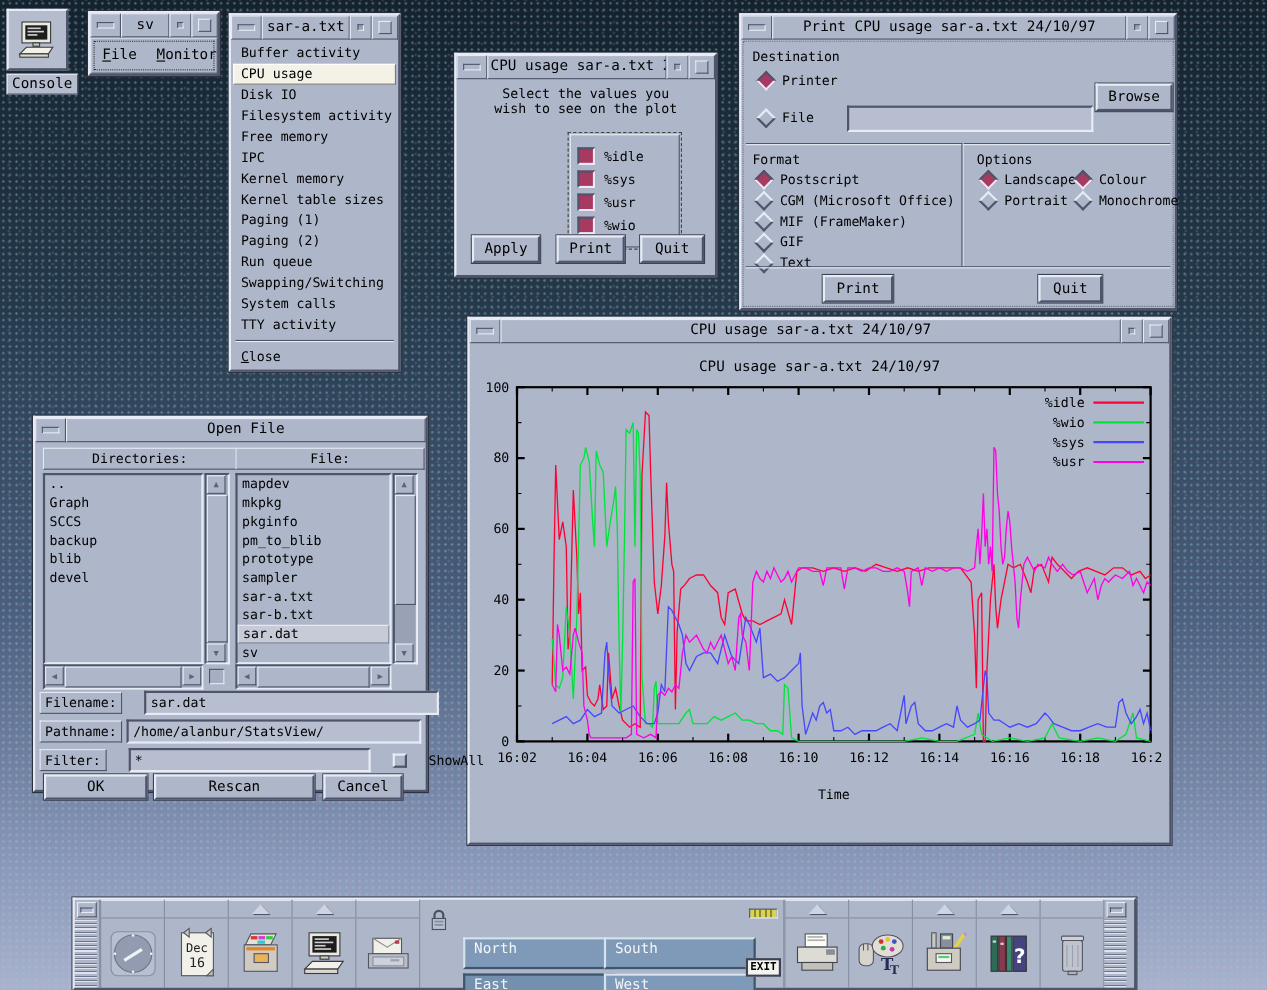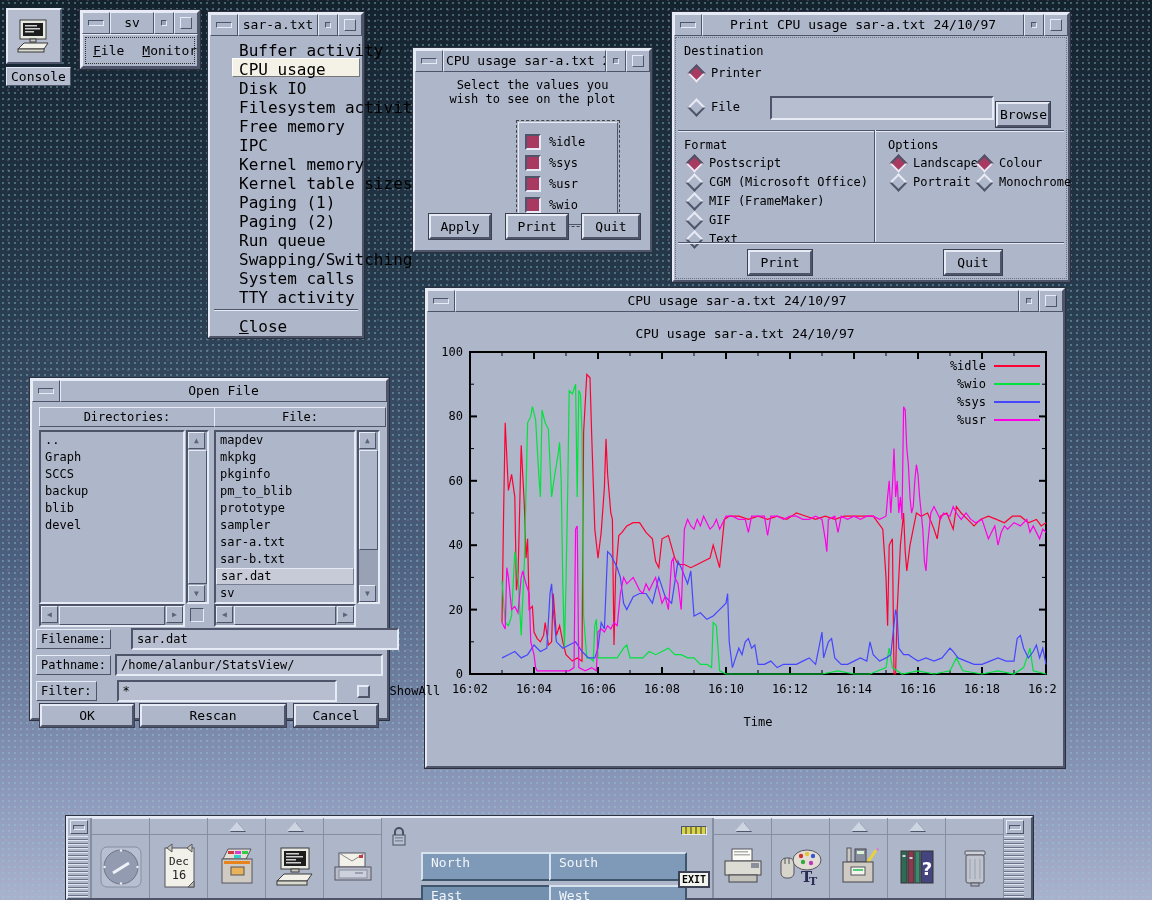--- a/index.html
+++ b/index.html
@@ -30,7 +30,7 @@
   .btn{background:#aeb6c9;border:2px solid;border-color:#e7ebf5 #4e556a #4e556a #e7ebf5;
     box-shadow:0 0 0 1px #3c4253;font:13px "DejaVu Sans Mono",monospace;
     text-align:center;cursor:default;padding:3px 6px;}
-  .menu-item{font-size:16px;padding:2px 7px;height:15px;white-space:nowrap;margin-left:20px;}
+  .menu-item{font-size:12px;padding:2px 7px;height:15px;white-space:nowrap;}
   .menu-item.sel{background:#f4f1e6;border:1px solid;border-color:#fff #777 #777 #fff;padding:1px 6px;}
   .field{background:#b6becf;border:2px solid;border-color:#4e556a #e7ebf5 #e7ebf5 #4e556a;
     font:12px "DejaVu Sans Mono",monospace;padding:2px 4px;color:#000;outline:none;}

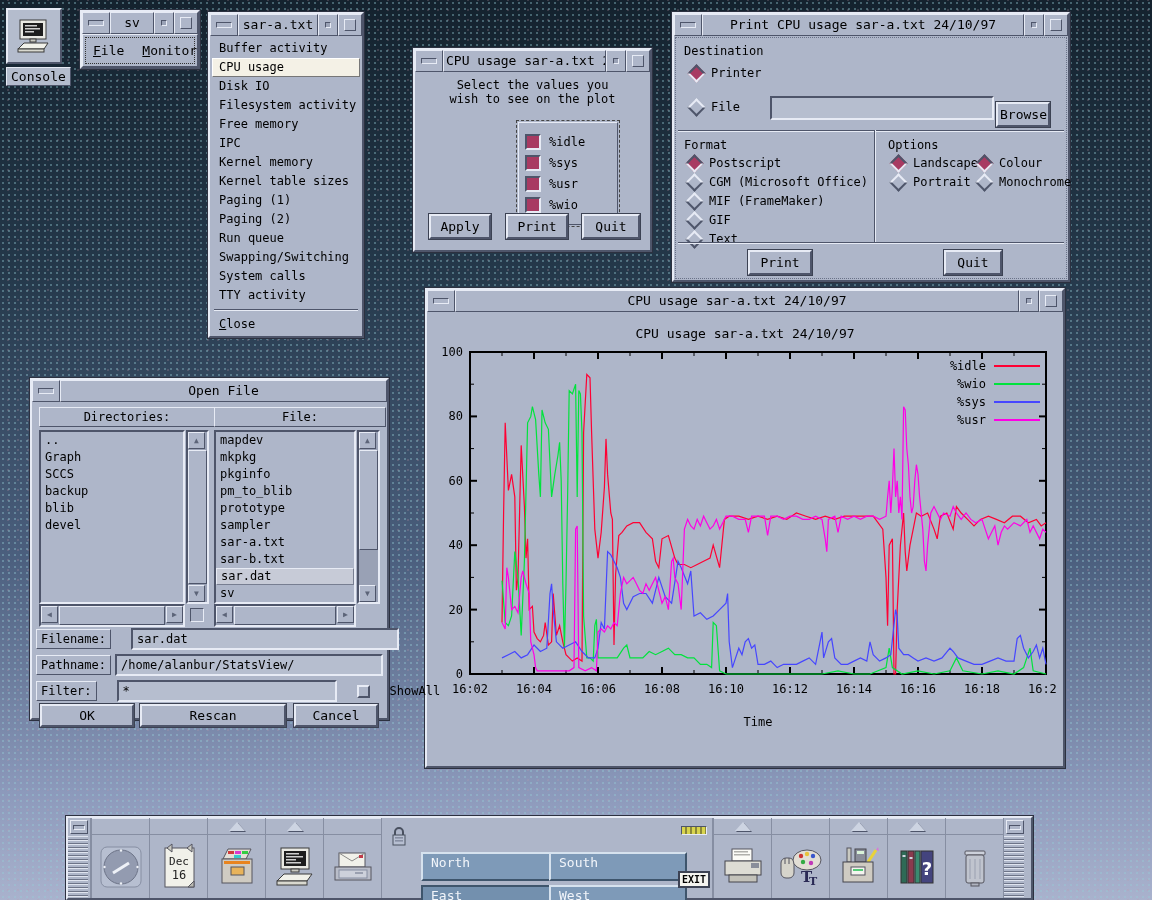--- a/index.html
+++ b/index.html
@@ -207,7 +207,7 @@
       <span class="lab">File</span>
     </div>
     <input class="field" style="position: absolute; left: 94px; top: 58px; width: 212px; height: 16px;" value="">
-    <button class="btn" style="position:absolute;left:320px;top:64px;width:54px;padding:3px 2px;">Browse</button>
+    <button class="btn" style="position:absolute;left:320px;top:38px;width:70px;padding:3px 2px;">Browse</button>
     <div class="etch-h" style="position:absolute;left:2px;right:2px;top:92px;"></div>
     <div class="etch-v" style="position:absolute;left:198px;top:92px;height:112px;"></div>
     <div class="lab" style="position:absolute;left:8px;top:100px;">Format</div>

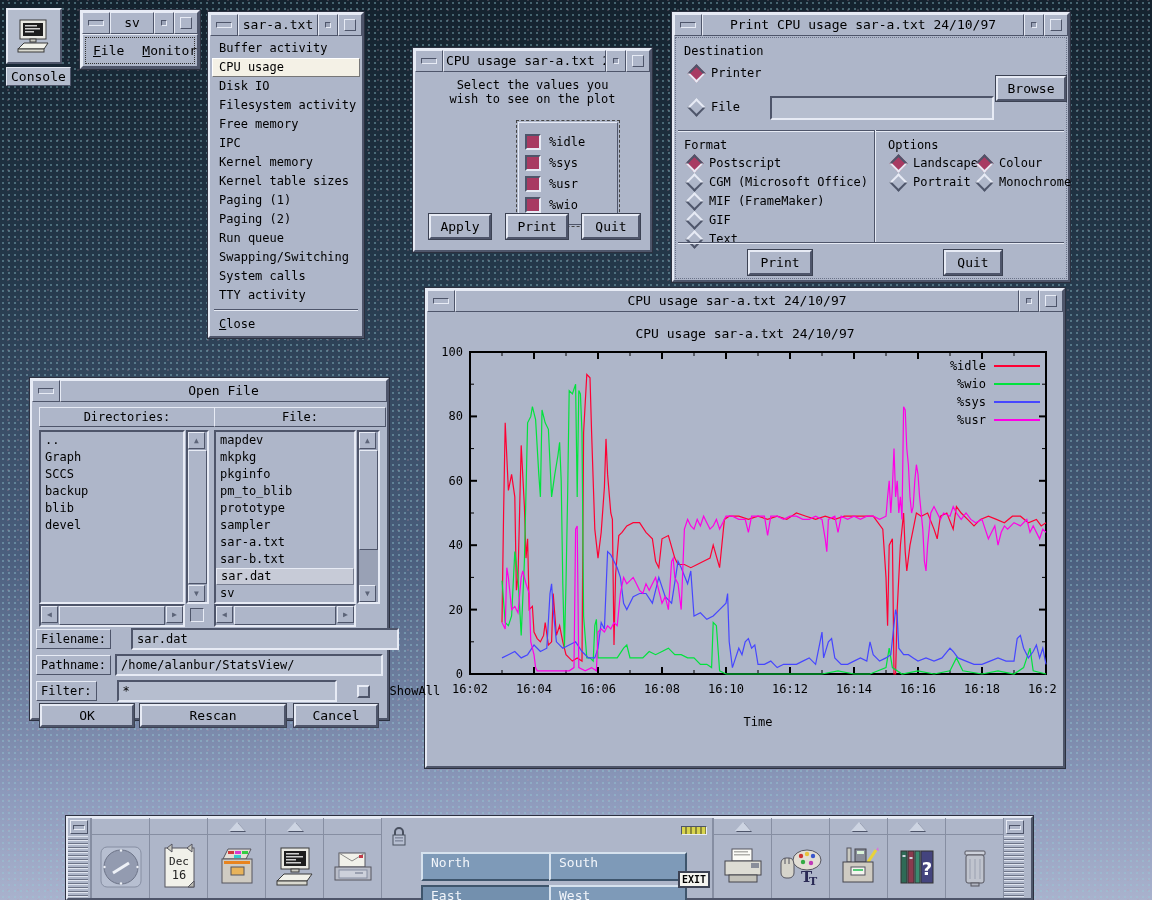--- a/index.html
+++ b/index.html
@@ -436,7 +436,7 @@
   </div>
   <button class="btn" style="position:absolute;left:8px;top:324px;width:94px;padding:2px;">OK</button>
   <button class="btn" style="position:absolute;left:108px;top:324px;width:146px;padding:2px;">Rescan</button>
-  <button class="btn" style="position:absolute;left:262px;top:324px;width:84px;padding:2px;">Cancel</button>
+  <button class="btn" style="position:absolute;left:262px;top:324px;width:72px;padding:2px;">Cancel</button>
 </div>
 
 <div class="up" style="position:absolute;left:66px;top:816px;width:963px;height:80px;display:flex;box-shadow:0 0 0 1px #2c3140;">

